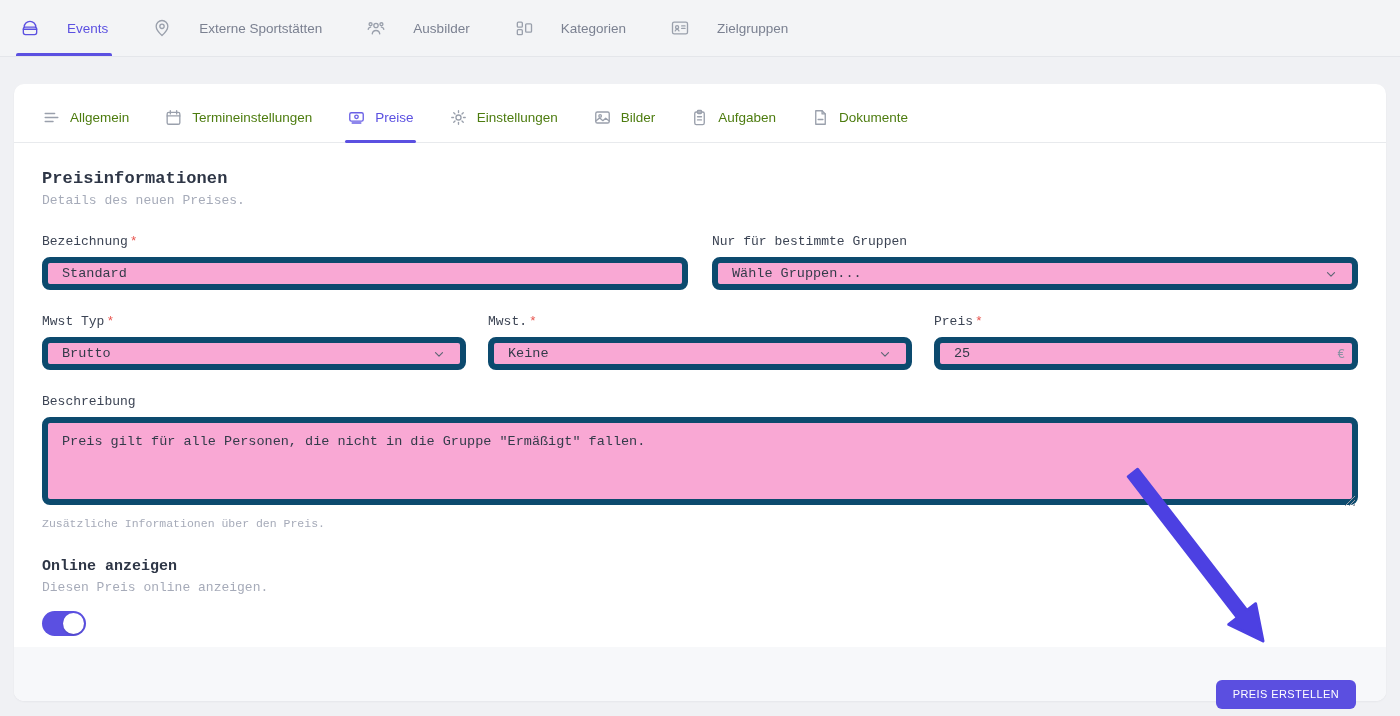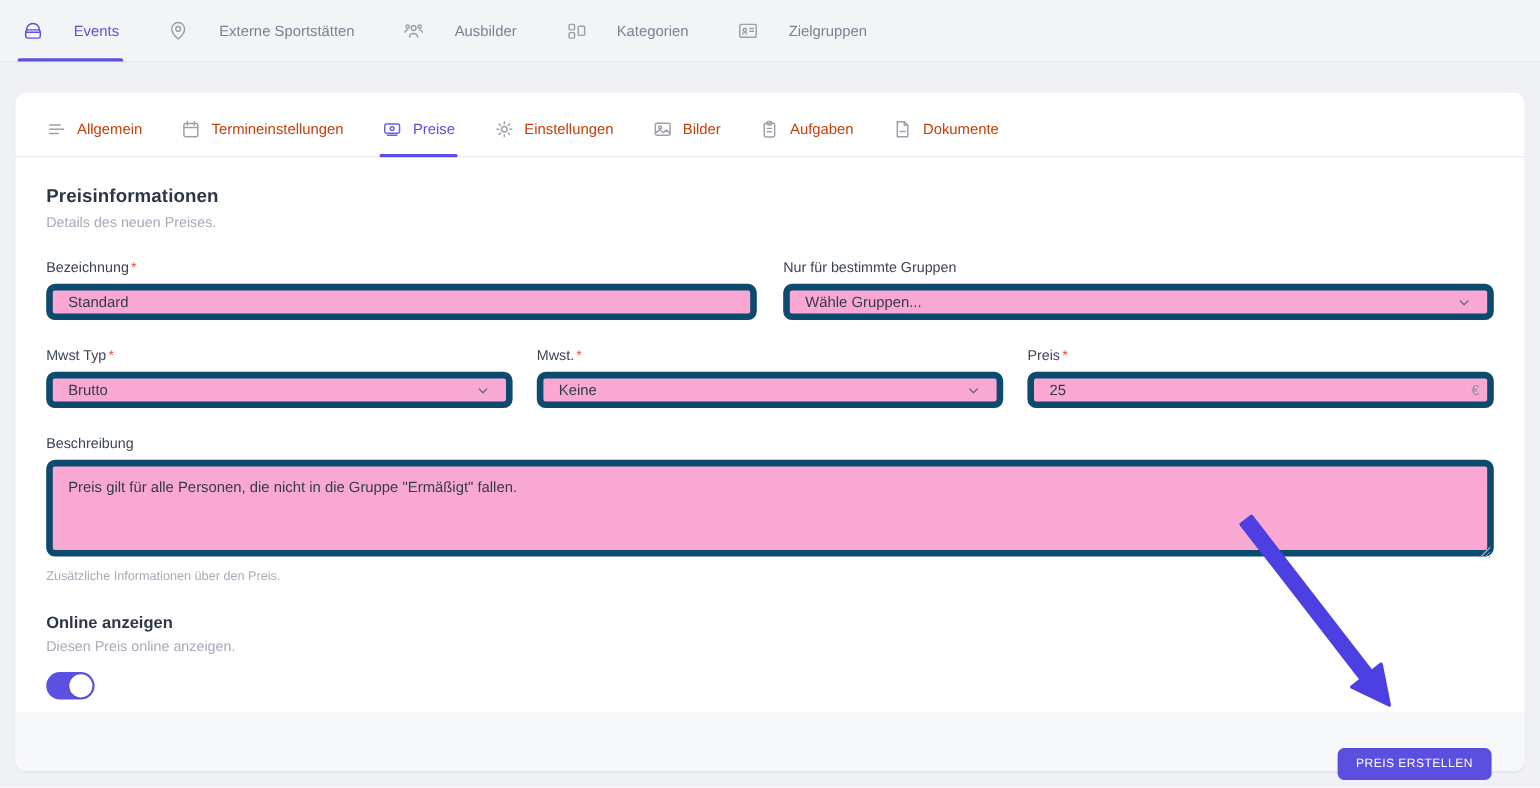--- a/index.html
+++ b/index.html
@@ -20,7 +20,7 @@
 
   
   .subtabs { display:flex; align-items:flex-end; gap:35px; padding:24px 28px 0 28px; border-bottom:1px solid #E8EAED; }
-  .subtab { position:relative; display:flex; align-items:center; gap:9px; padding-bottom:15px; font-size:13.5px; color:#c2410c; cursor:pointer; }
+  .subtab { position:relative; display:flex; align-items:center; gap:9px; padding-bottom:15px; font-size:13.5px; color:#4d7c0f; cursor:pointer; }
   .subtab .ticon { display:flex; color:#9AA0AC; }
   .subtab.active { color:#5B50E1; }
   .subtab.active .ticon { color:#6A60E6; }

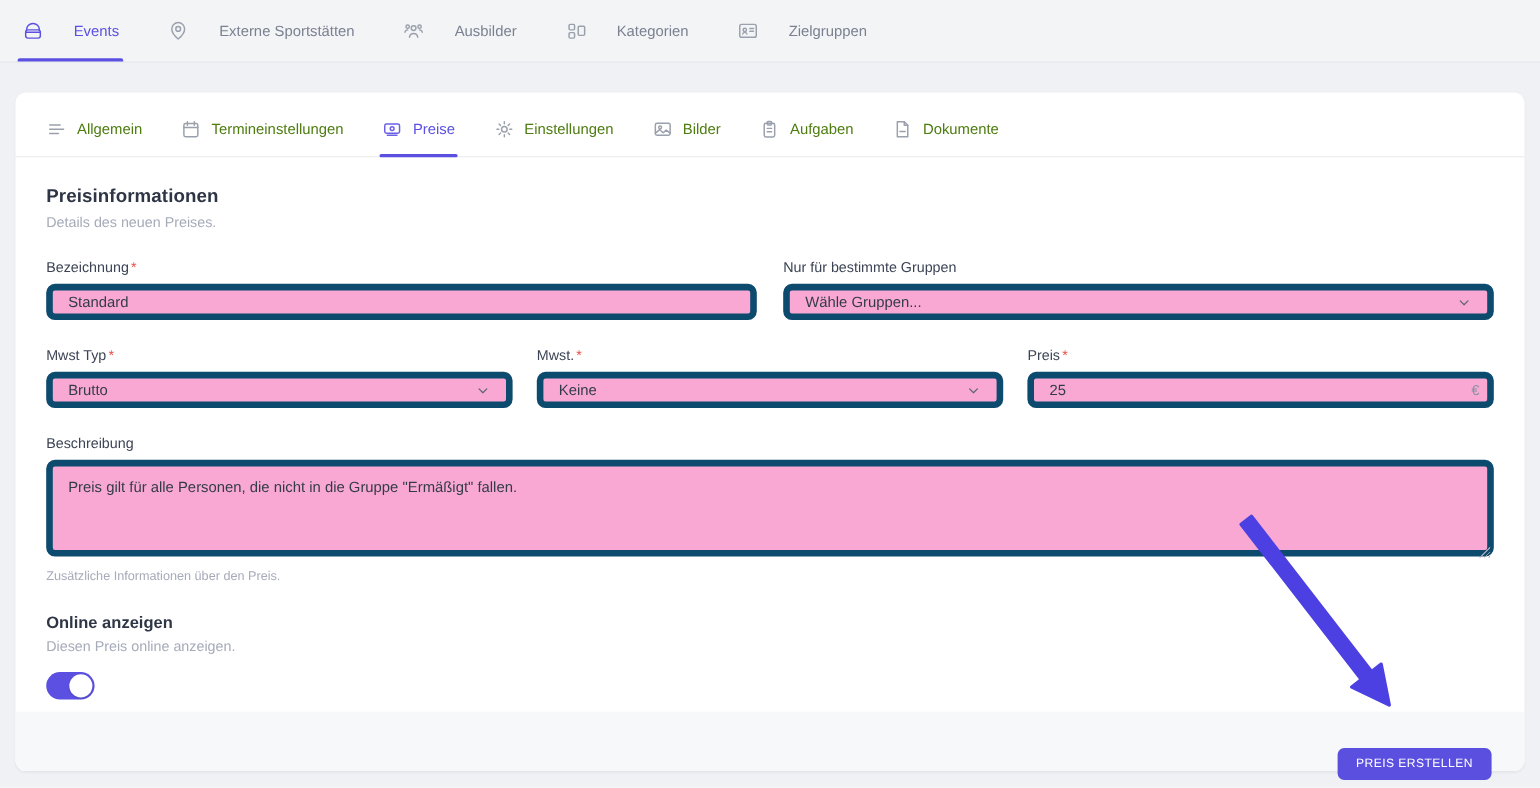--- a/index.html
+++ b/index.html
@@ -27,7 +27,7 @@
   .subtab.active::after { content:""; position:absolute; left:-2px; right:-2px; bottom:-1px; height:3px; border-radius:2px; background:#5B50E1; }
 
   
-  .content { padding:26px 28px 0 28px; }
+  .content { padding:26px 28px 0 28px;font-family:Liberation Mono, monospace; }
   .section-title { font-size:17px; font-weight:700; color:#2E3646; letter-spacing:.1px; }
   .section-sub { margin-top:5px; font-size:13px; color:#A6ABB9; }
 

